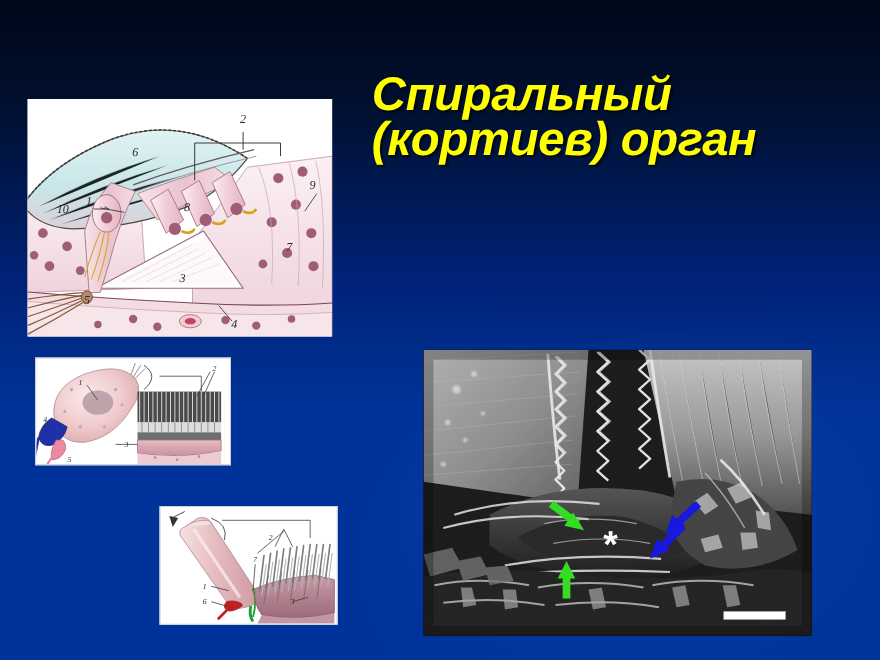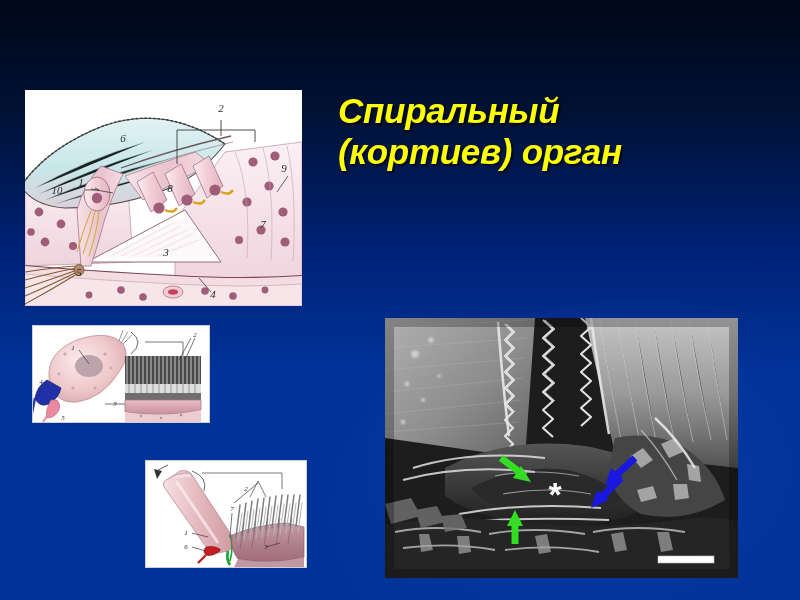--- a/index.html
+++ b/index.html
@@ -46,13 +46,13 @@
   #title {
     position: absolute;
     left: 338px;
-    top: 90px;
+    top: 66px;
     width: 420px;
     color: #FFFF00;
     font-family: "Liberation Sans", sans-serif;
     font-weight: bold;
     font-style: italic;
-    font-size: 35px;
+    font-size: 43px;
     line-height: 41px;
     letter-spacing: -0.3px;
     text-shadow: 2px 2px 2px rgba(0,0,0,0.65);

